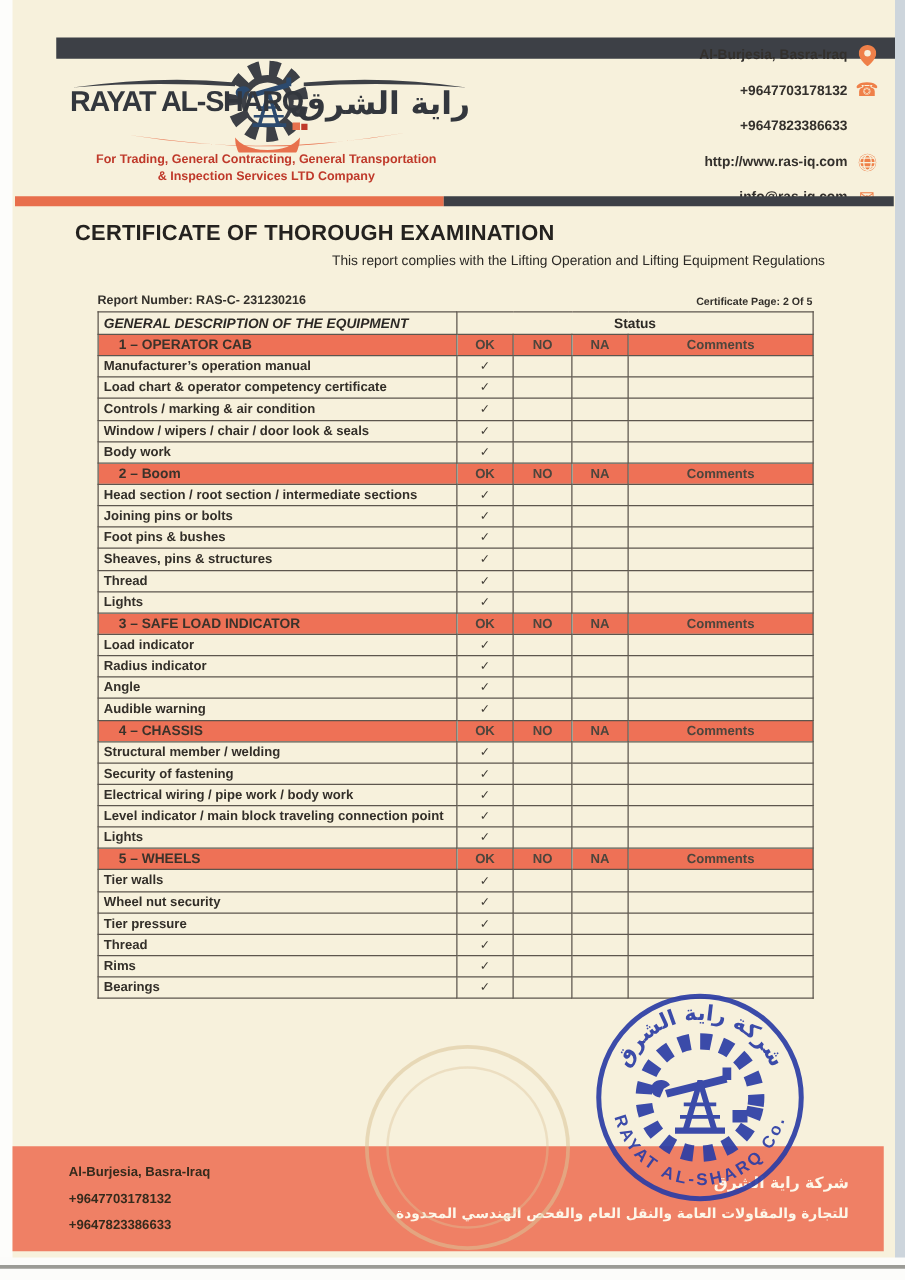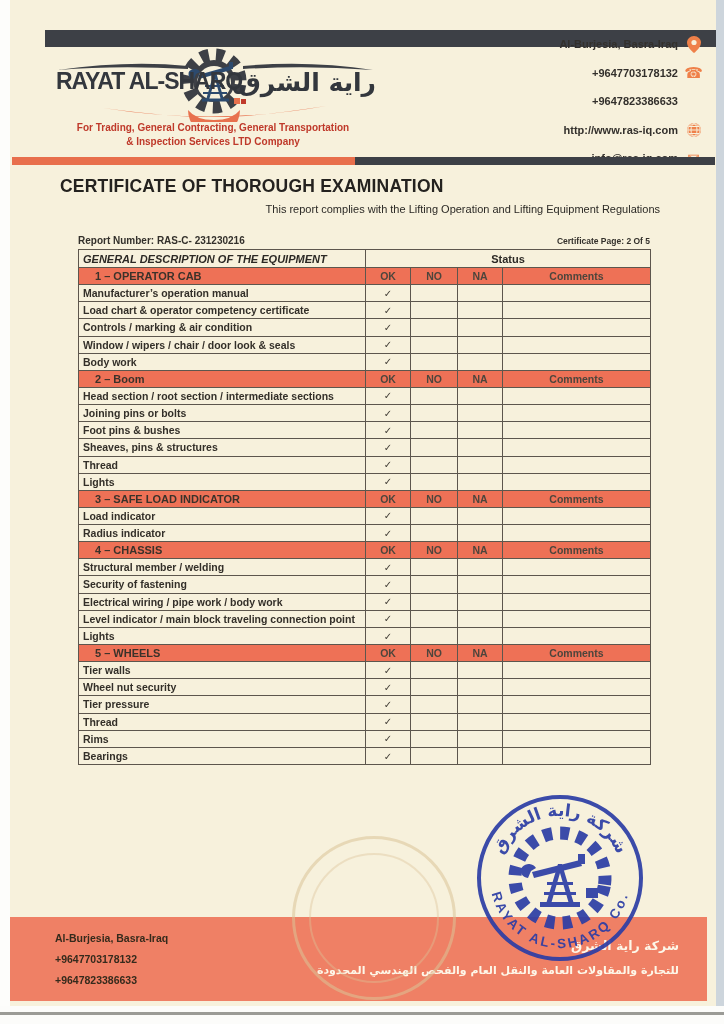--- a/index.html
+++ b/index.html
@@ -296,6 +296,13 @@
           <td class="cell-mark"></td>
           <td class="cell-mark"></td>
         </tr>
+        <tr class="item-row">
+          <td class="item-label">Angle</td>
+          <td class="cell-mark">✓</td>
+          <td class="cell-mark"></td>
+          <td class="cell-mark"></td>
+          <td class="cell-mark"></td>
+        </tr>
         <tr class="section-row">
           <td class="sec-title">4 – CHASSIS</td>
           <td class="sec-col">OK</td>

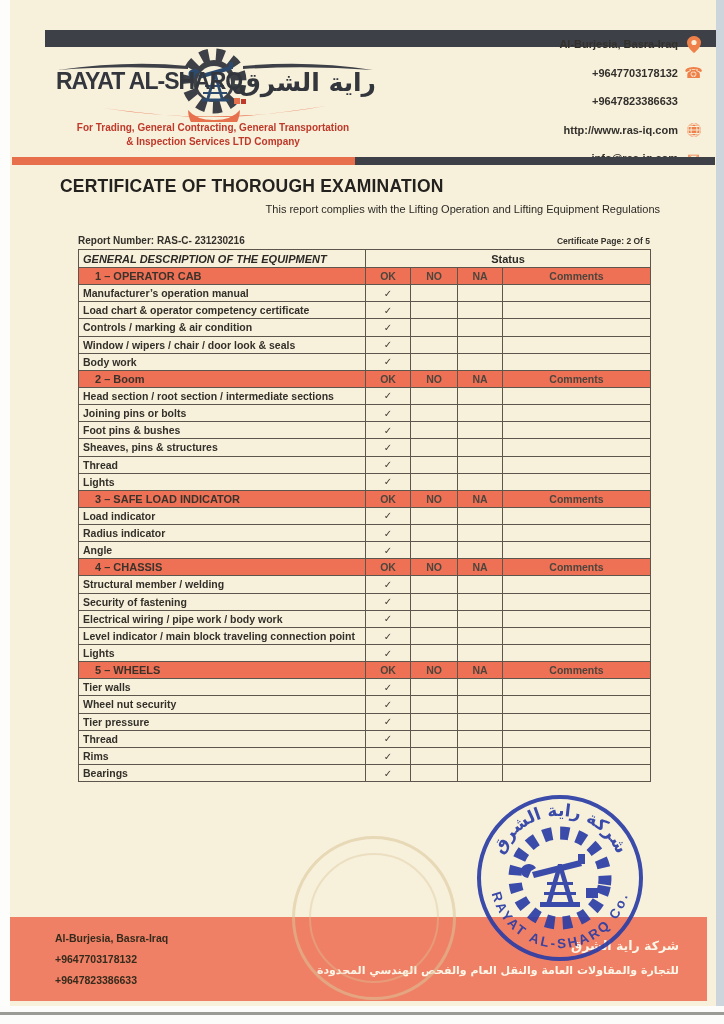--- a/index.html
+++ b/index.html
@@ -303,6 +303,13 @@
           <td class="cell-mark"></td>
           <td class="cell-mark"></td>
         </tr>
+        <tr class="item-row">
+          <td class="item-label">Audible warning</td>
+          <td class="cell-mark">✓</td>
+          <td class="cell-mark"></td>
+          <td class="cell-mark"></td>
+          <td class="cell-mark"></td>
+        </tr>
         <tr class="section-row">
           <td class="sec-title">4 – CHASSIS</td>
           <td class="sec-col">OK</td>

